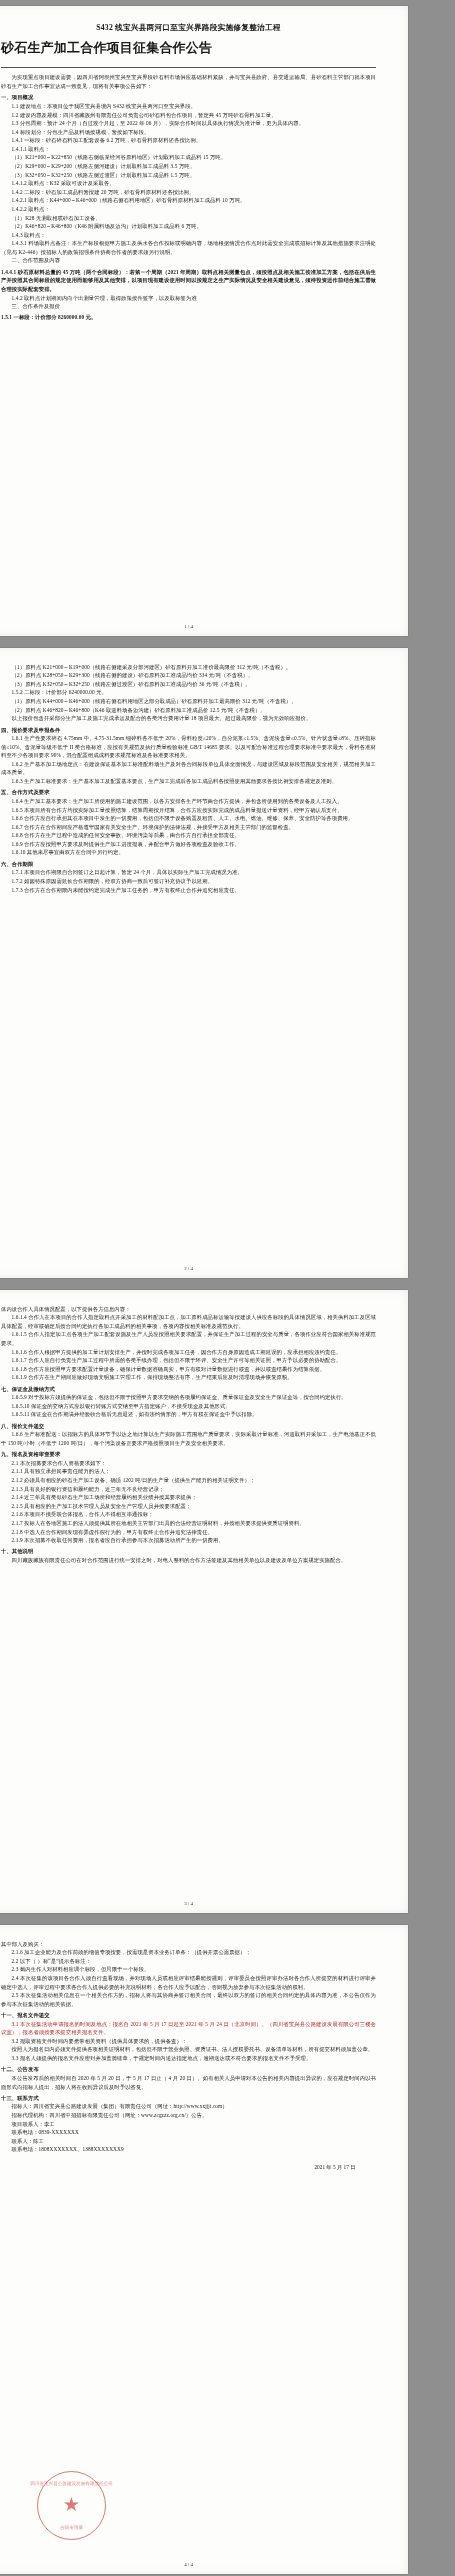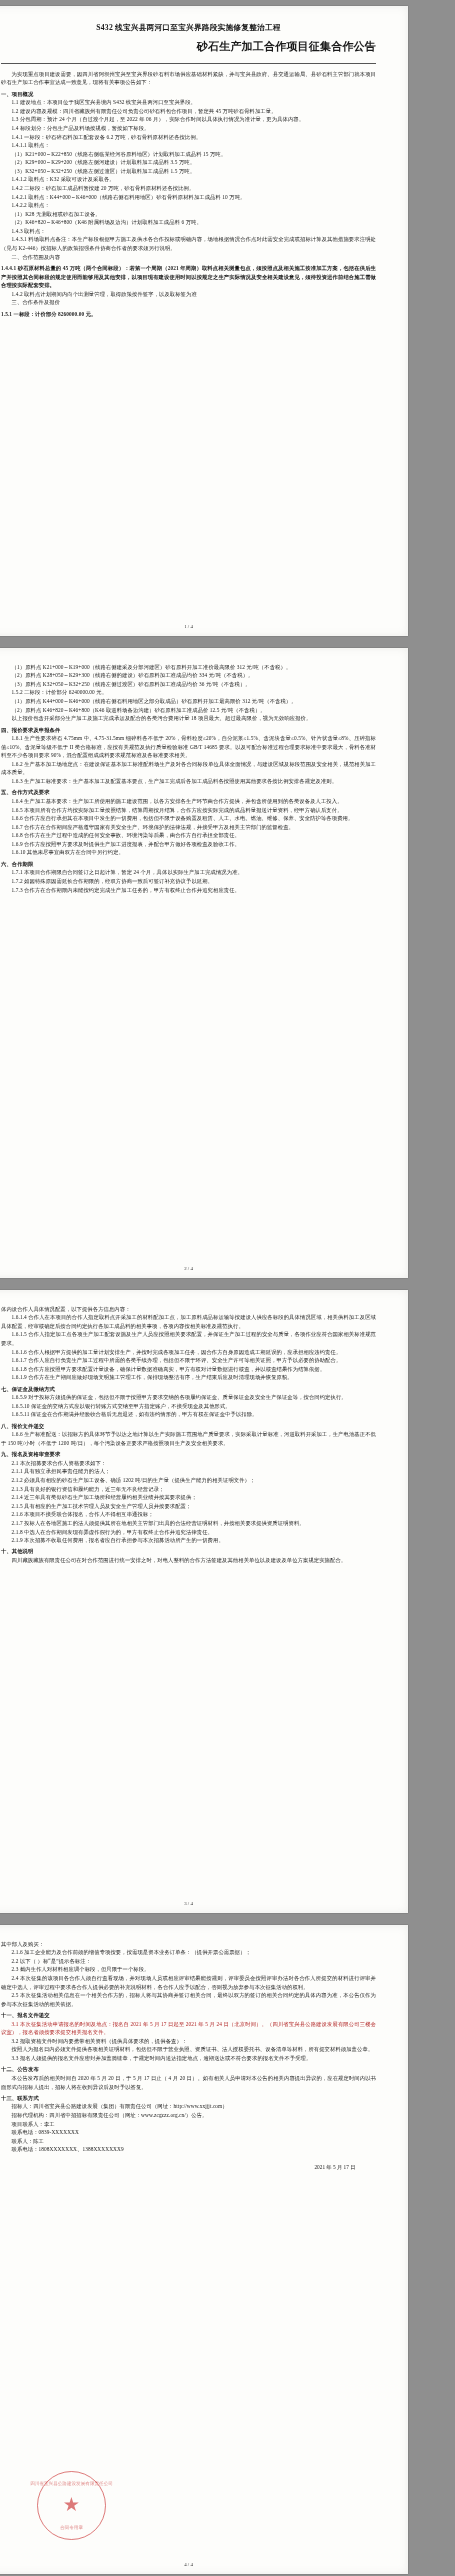--- a/index.html
+++ b/index.html
@@ -43,8 +43,8 @@
     margin: 0 0 1.1px 0;
   }
   .title-sub {
-    text-align: right;
-    font-size: 11px;
+    text-align: left;
+    font-size: 13px;
     font-weight: bold;
     letter-spacing: 0.2px;
     line-height: 1.9;

